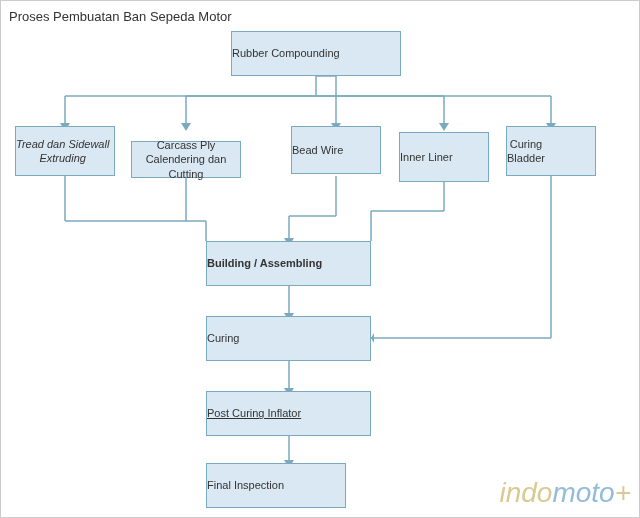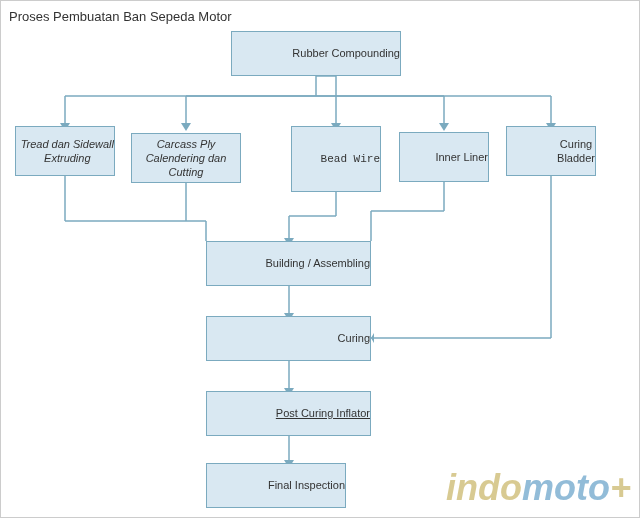--- a/index.html
+++ b/index.html
@@ -36,7 +36,7 @@
       text-align: center;
       display: flex;
       align-items: center;
-      justify-content: flex-end;
+      justify-content: flex-start;
       font-size: 11px;
       color: #333;
       line-height: 1.3;

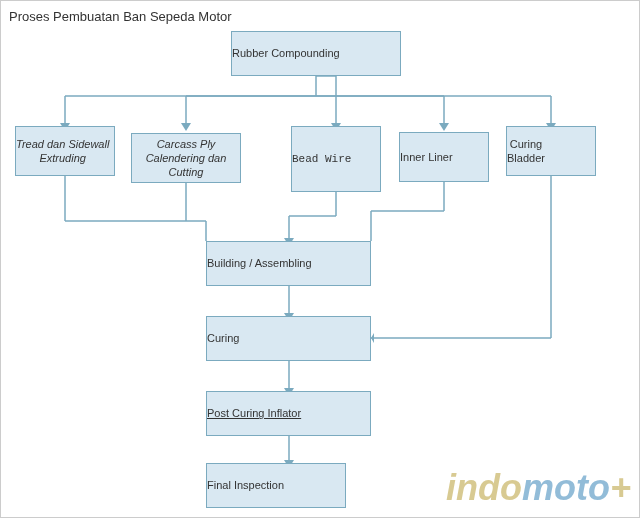--- a/index.html
+++ b/index.html
@@ -130,7 +130,7 @@
     <span>Tread dan Sidewall<br>Extruding</span>
   </div>
 
-  <div class="box" style="left:130px;top:132px;width:110px;height:50px;font-style:italic;">
+  <div class="box" style="left:130px;top:140px;width:110px;height:37px;">
     <span>Carcass Ply<br>Calendering dan Cutting</span>
   </div>
 

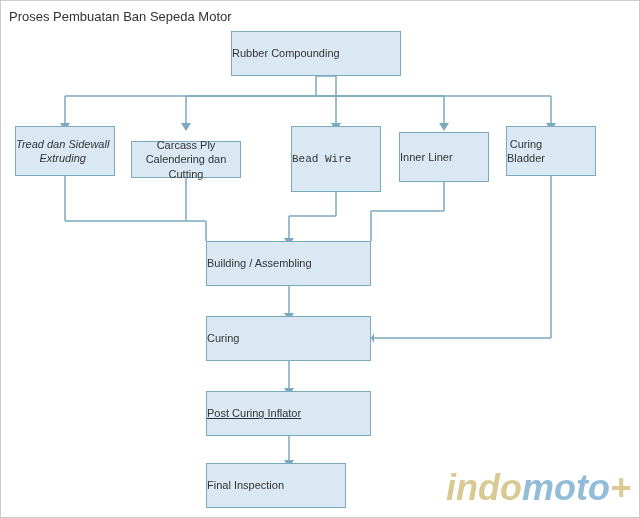--- a/index.html
+++ b/index.html
@@ -134,7 +134,7 @@
     <span>Carcass Ply<br>Calendering dan Cutting</span>
   </div>
 
-  <div class="box" style="left:290px;top:125px;width:90px;height:66px;font-family:Liberation Mono, monospace;">
+  <div class="box" style="left:290px;top:125px;width:90px;height:48px;">
     <span>Bead Wire</span>
   </div>
 

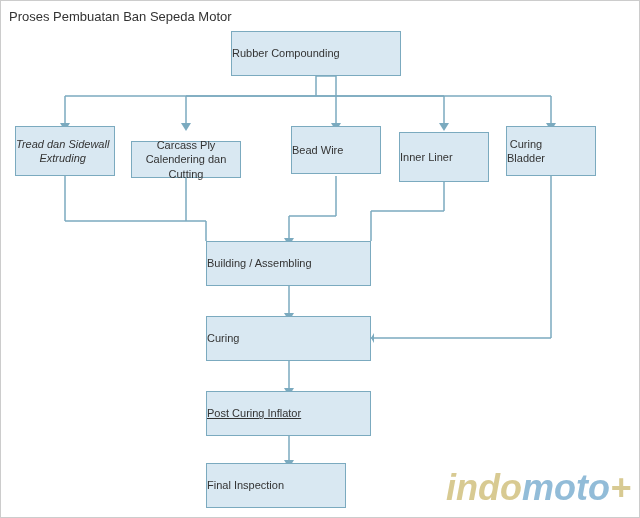--- a/index.html
+++ b/index.html
@@ -146,7 +146,7 @@
     <span>Curing<br>Bladder</span>
   </div>
 
-  <div class="box" style="left:205px;top:240px;width:165px;height:45px;">
+  <div class="box" style="left:205px;top:240px;width:165px;height:45px;font-weight:bold;">
     <span>Building / Assembling</span>
   </div>
 

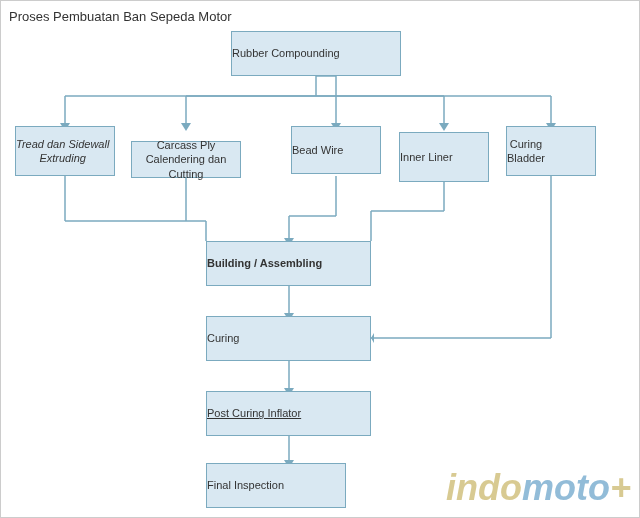--- a/index.html
+++ b/index.html
@@ -53,8 +53,8 @@
       position: absolute;
       bottom: 10px;
       right: 10px;
-      font-size: 36px;
-      font-weight: bold;
+      font-size: 28px;
+      font-weight: normal;
       color: rgba(200,180,100,0.7);
       font-style: italic;
     }

